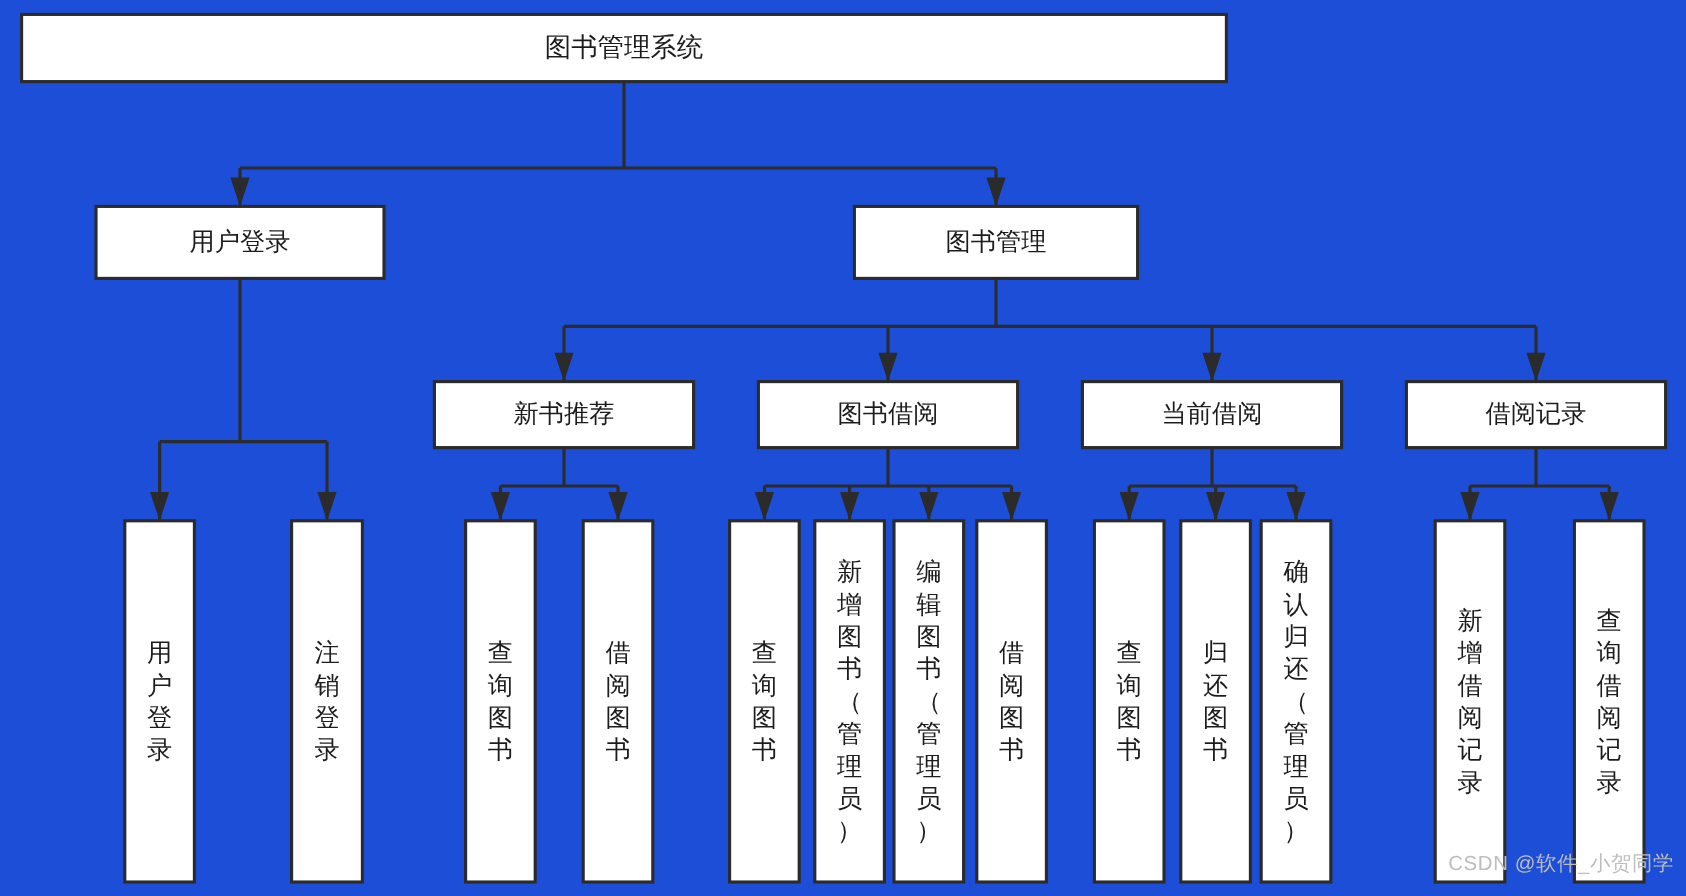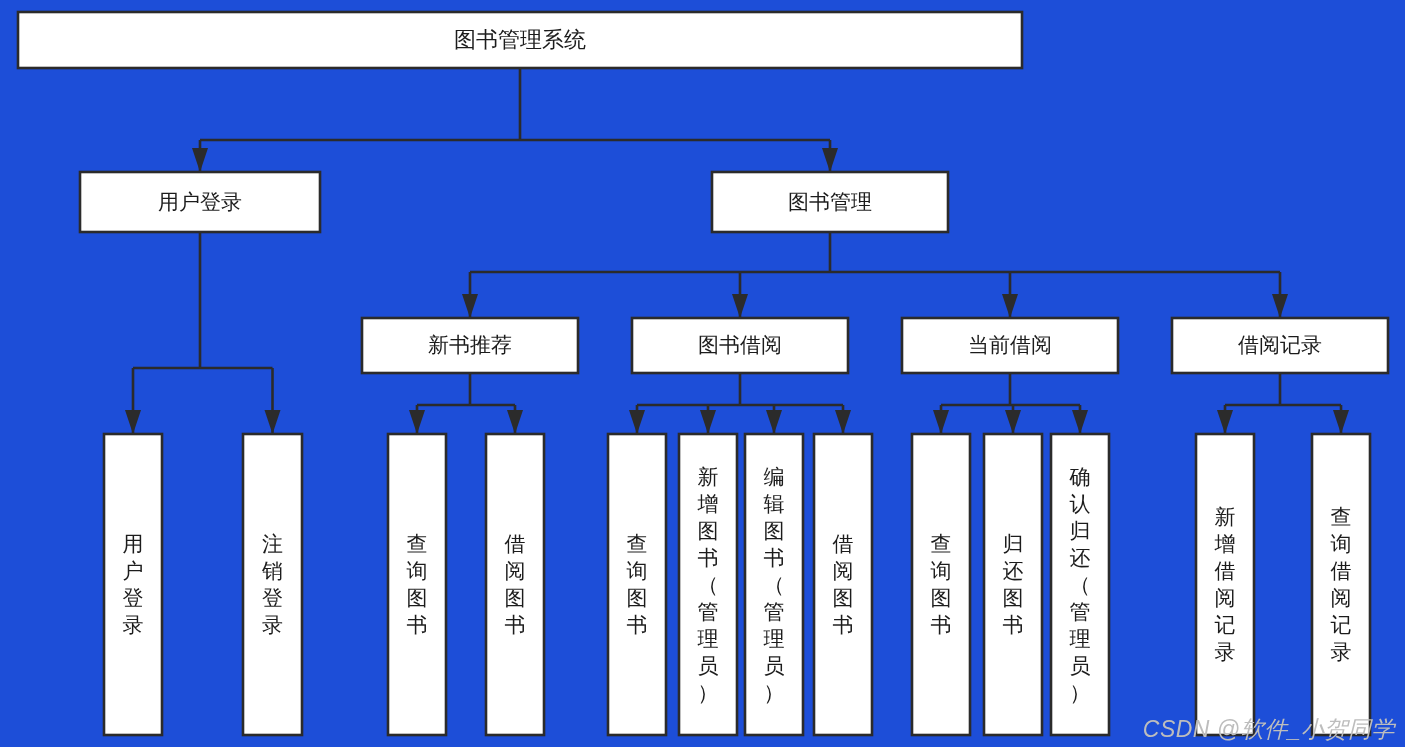--- a/index.html
+++ b/index.html
@@ -58,13 +58,12 @@
   .watermark {
     position: absolute;
     right: 10px;
-    bottom: 2px;
+    bottom: 16px;
     color: #bdbdbd;
-    font-size: 23px;
+    font-size: 17px;
     font-family: "Liberation Sans", "DejaVu Sans", sans-serif;
     white-space: nowrap;
     letter-spacing: 0.5px;
-    font-style: italic;
   }
 </style>
 </head>

